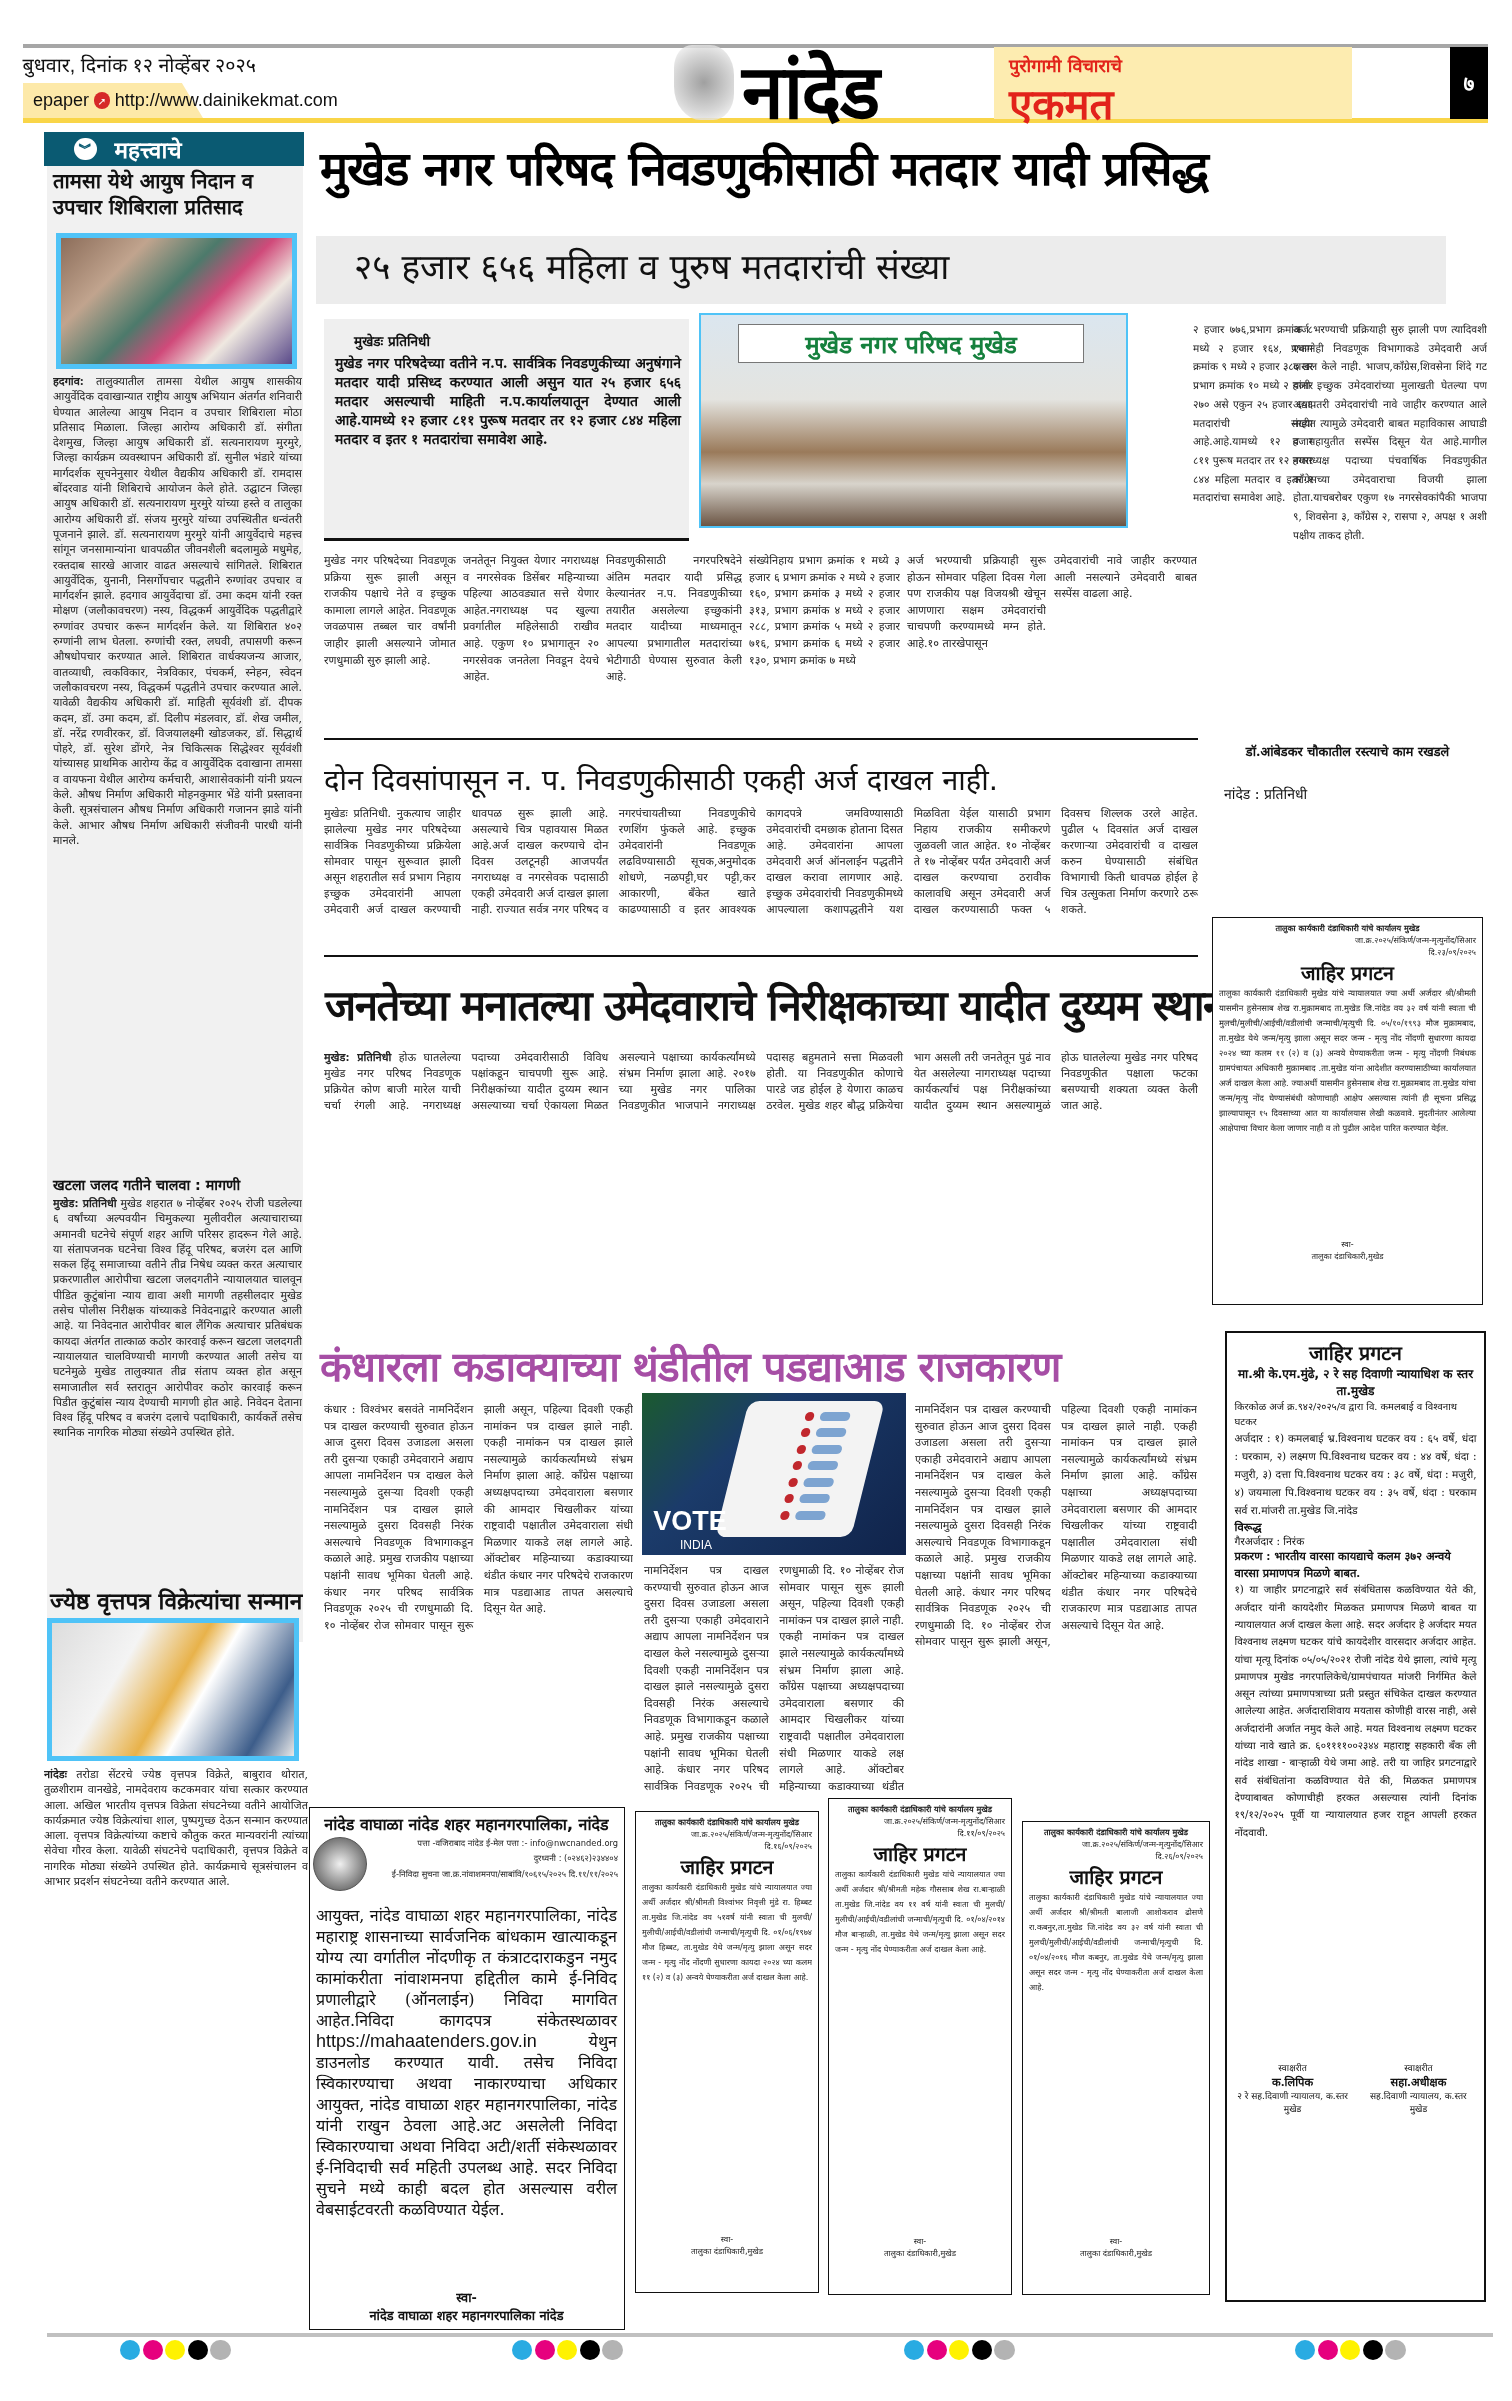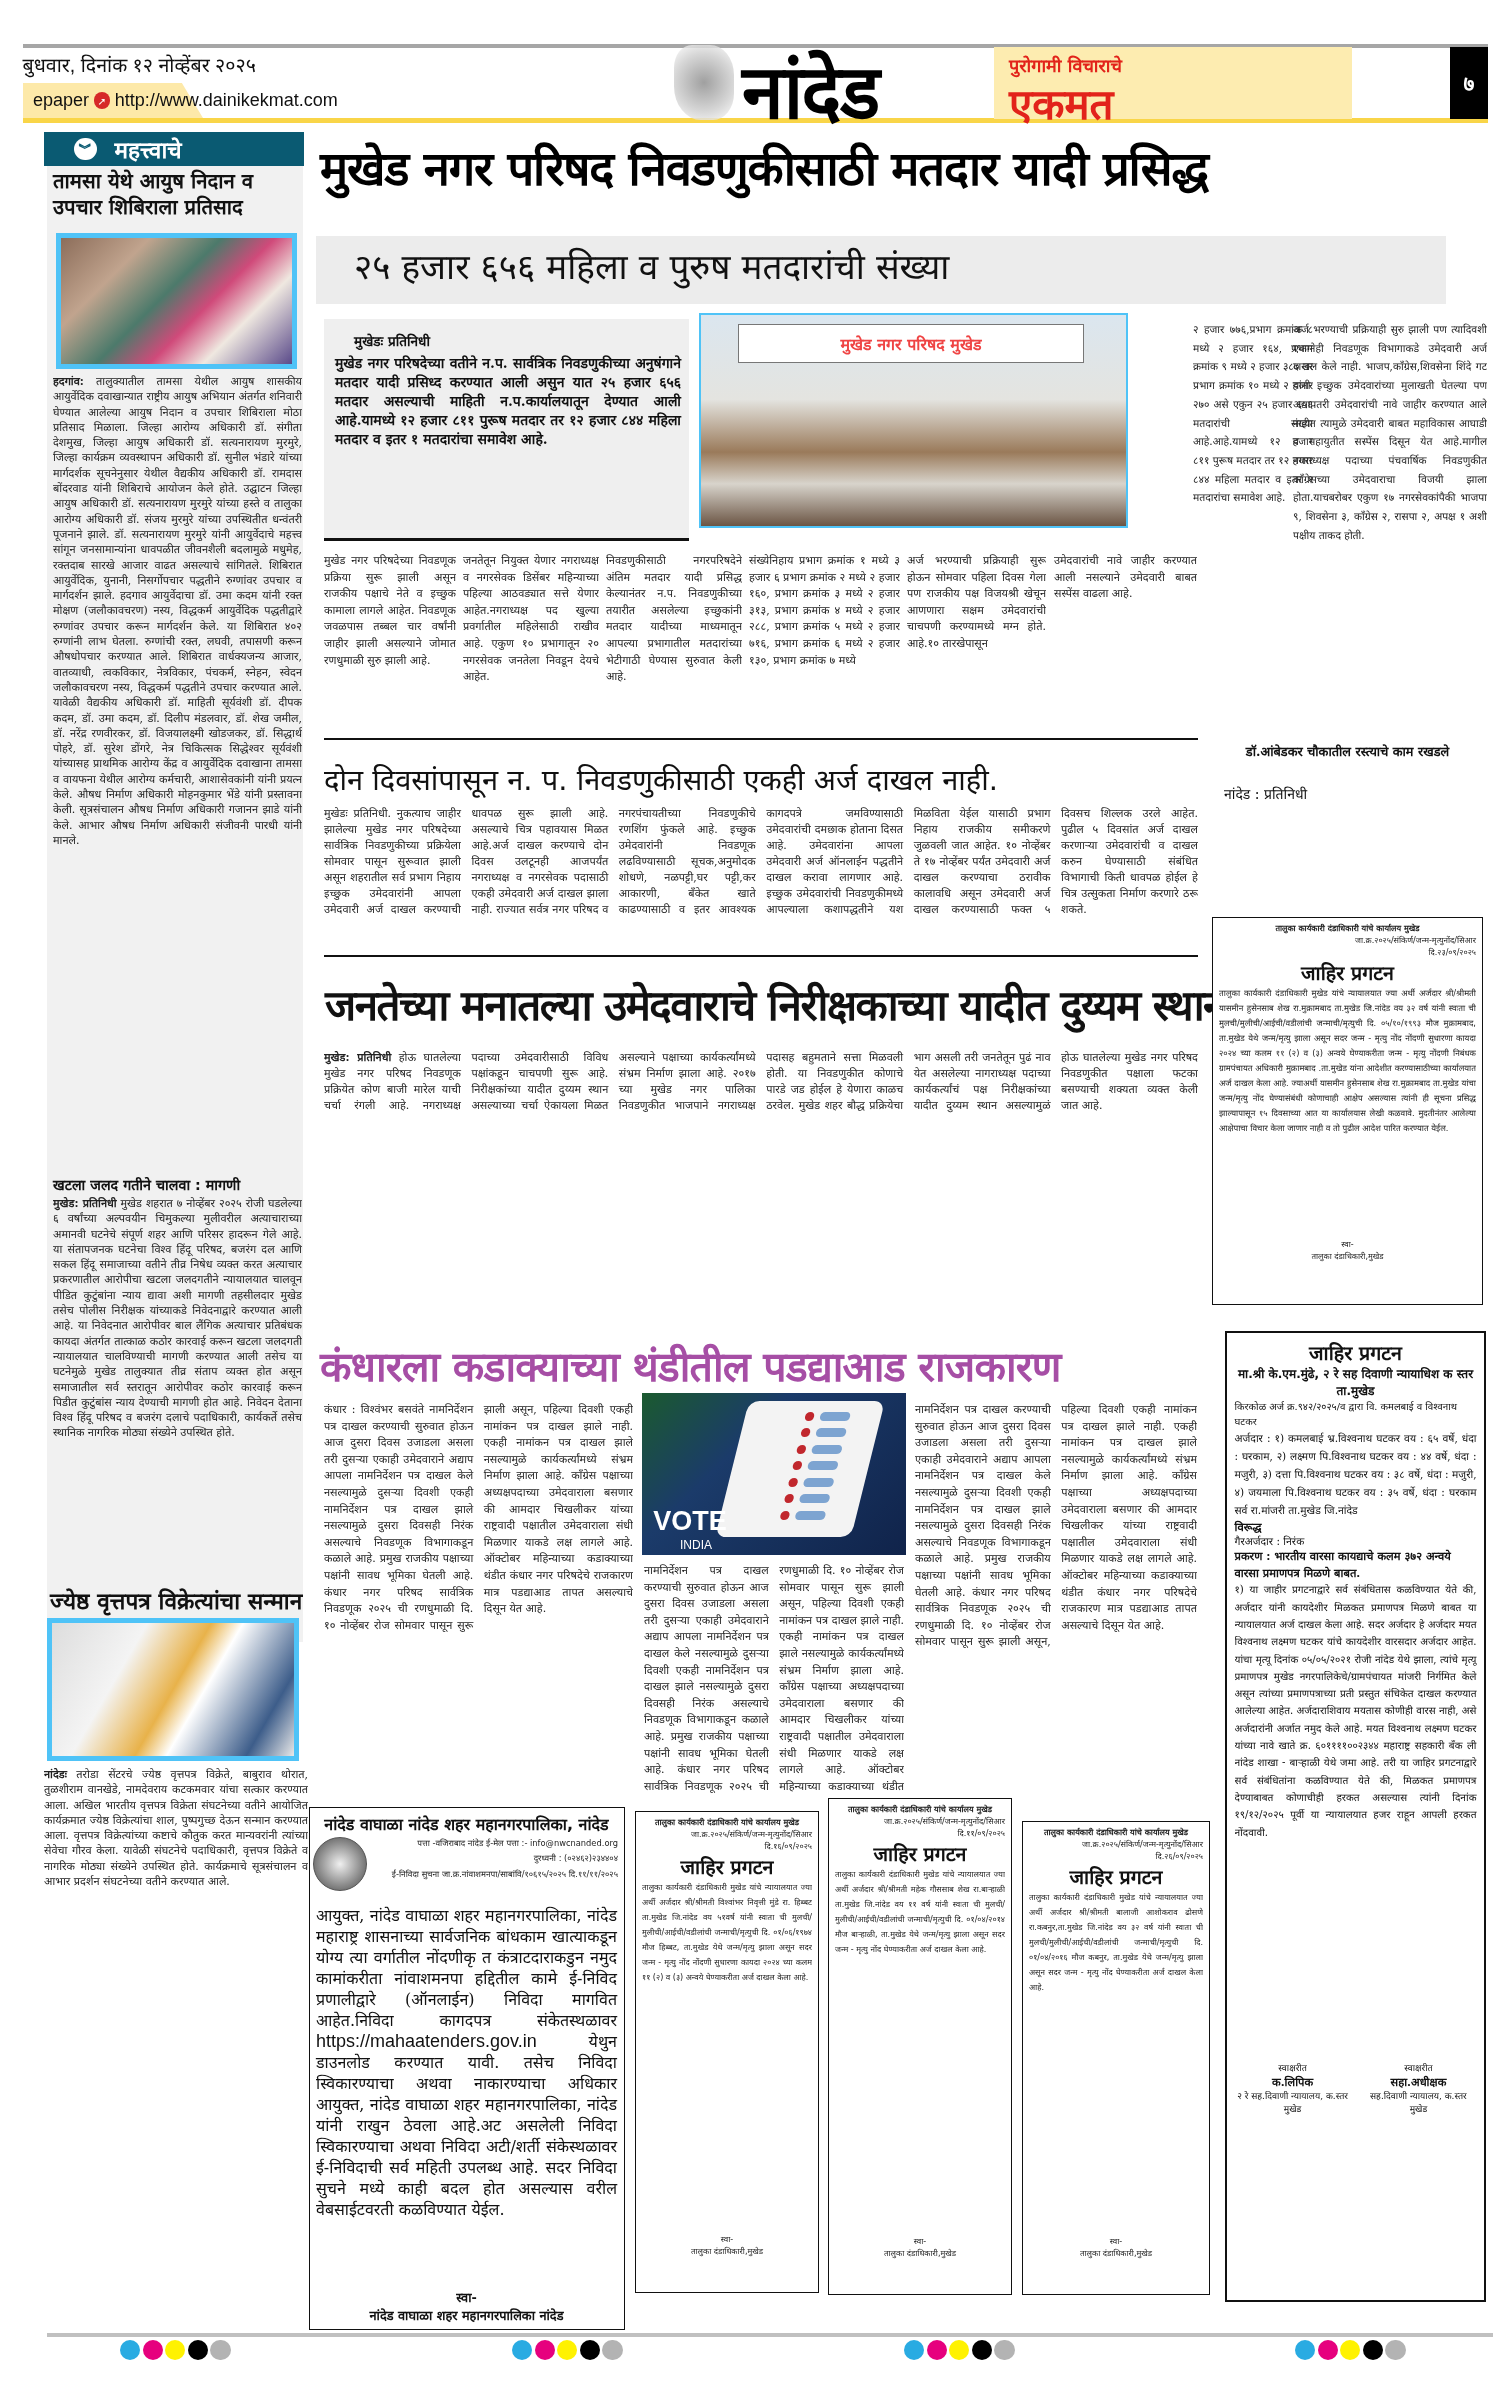--- a/index.html
+++ b/index.html
@@ -45,7 +45,7 @@
   .lede-text { left: 335px; top: 354px; width: 346px; font-family: "DejaVu Serif", serif; font-weight: bold; font-size: 14px; line-height: 19px; text-align: justify; }
 
   .story-photo { left: 699px; top: 313px; width: 429px; height: 215px; background: linear-gradient(180deg, #dbe6ef 0%, #e4e4e0 40%, #9a7a5a 65%, #d8d4cc 80%, #6b5544 100%); border: 2.3px solid #4fc3f7; }
-  .story-photo-sign { left: 738px; top: 324px; width: 346px; height: 39px; background: #fff; border: 1.5px solid #777; color: #ef4444; font-size: 16px; font-weight: bold; display: flex; align-items: center; justify-content: center; }
+  .story-photo-sign { left: 738px; top: 324px; width: 346px; height: 39px; background: #fff; border: 1.5px solid #777; color: #15803d; font-size: 24px; font-weight: bold; display: flex; align-items: center; justify-content: center; }
 
   .col-narrow { font-family: "DejaVu Serif", serif; font-size: 11px; line-height: 19px; text-align: justify; color: #222; overflow: hidden; }
 

